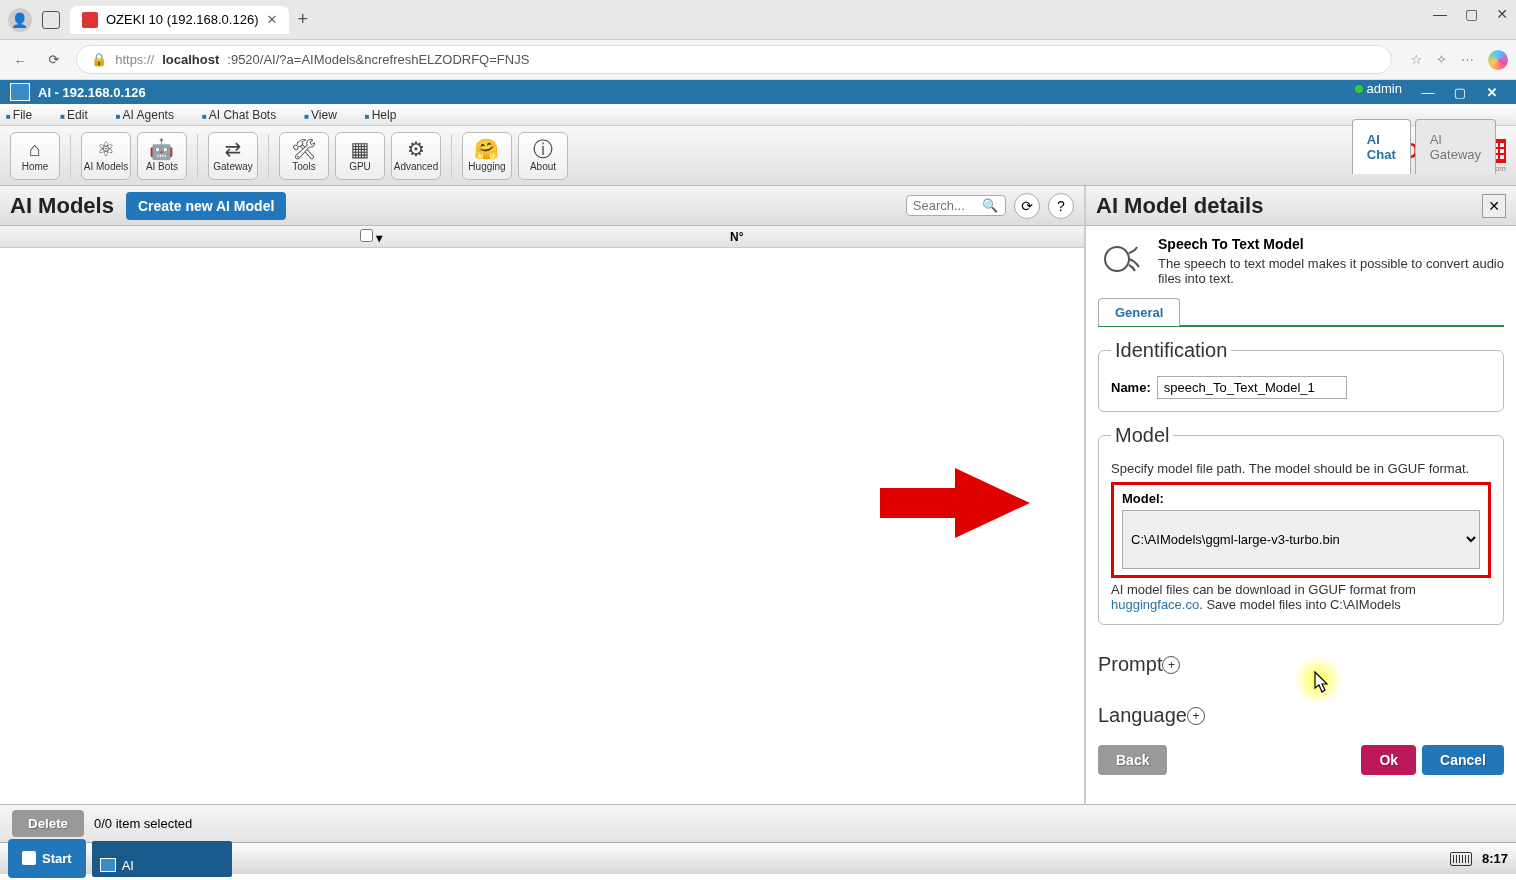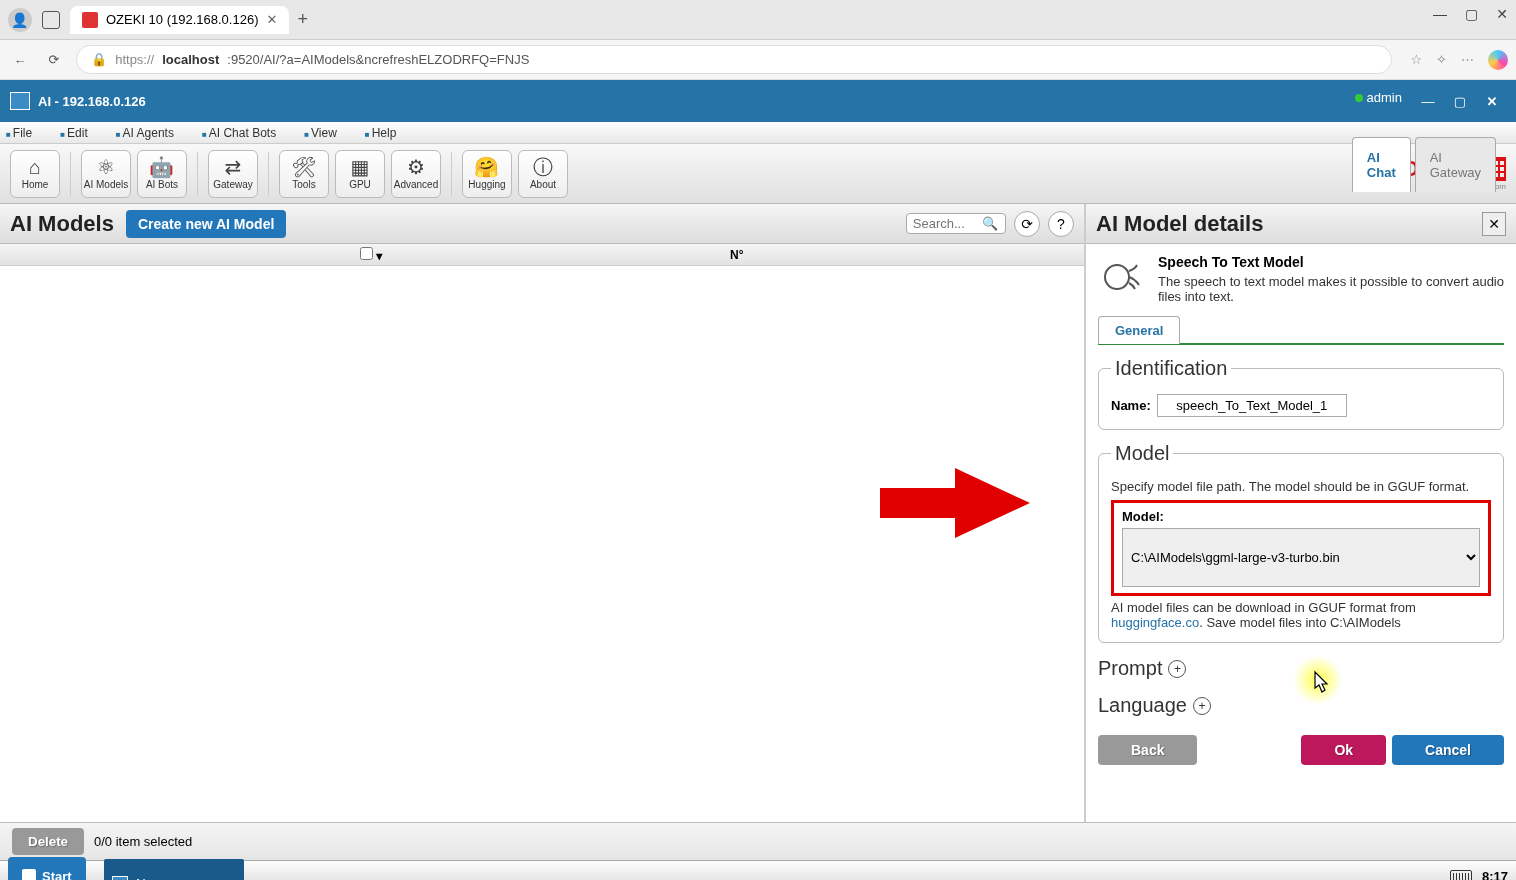--- a/index.html
+++ b/index.html
@@ -21,7 +21,7 @@
 .circle-icon { width: 20px; height: 20px; border-radius: 50%; }
 
 
-.app-titlebar { background: #2573a7; color: #fff; height: 42px; display: flex; align-items: center; padding: 11px 10px; }
+.app-titlebar { background: #2573a7; color: #fff; height: 24px; display: flex; align-items: center; padding: 11px 10px; }
 .app-logo { width: 20px; height: 18px; background: #3a8cc7; border: 1px solid #fff; margin-right: 8px; display: inline-block; }
 .app-titlebar-right { margin-left: auto; display: flex; gap: 12px; }
 .status-dot { width: 8px; height: 8px; background: #3c3; border-radius: 50%; display: inline-block; margin-right: 4px; }

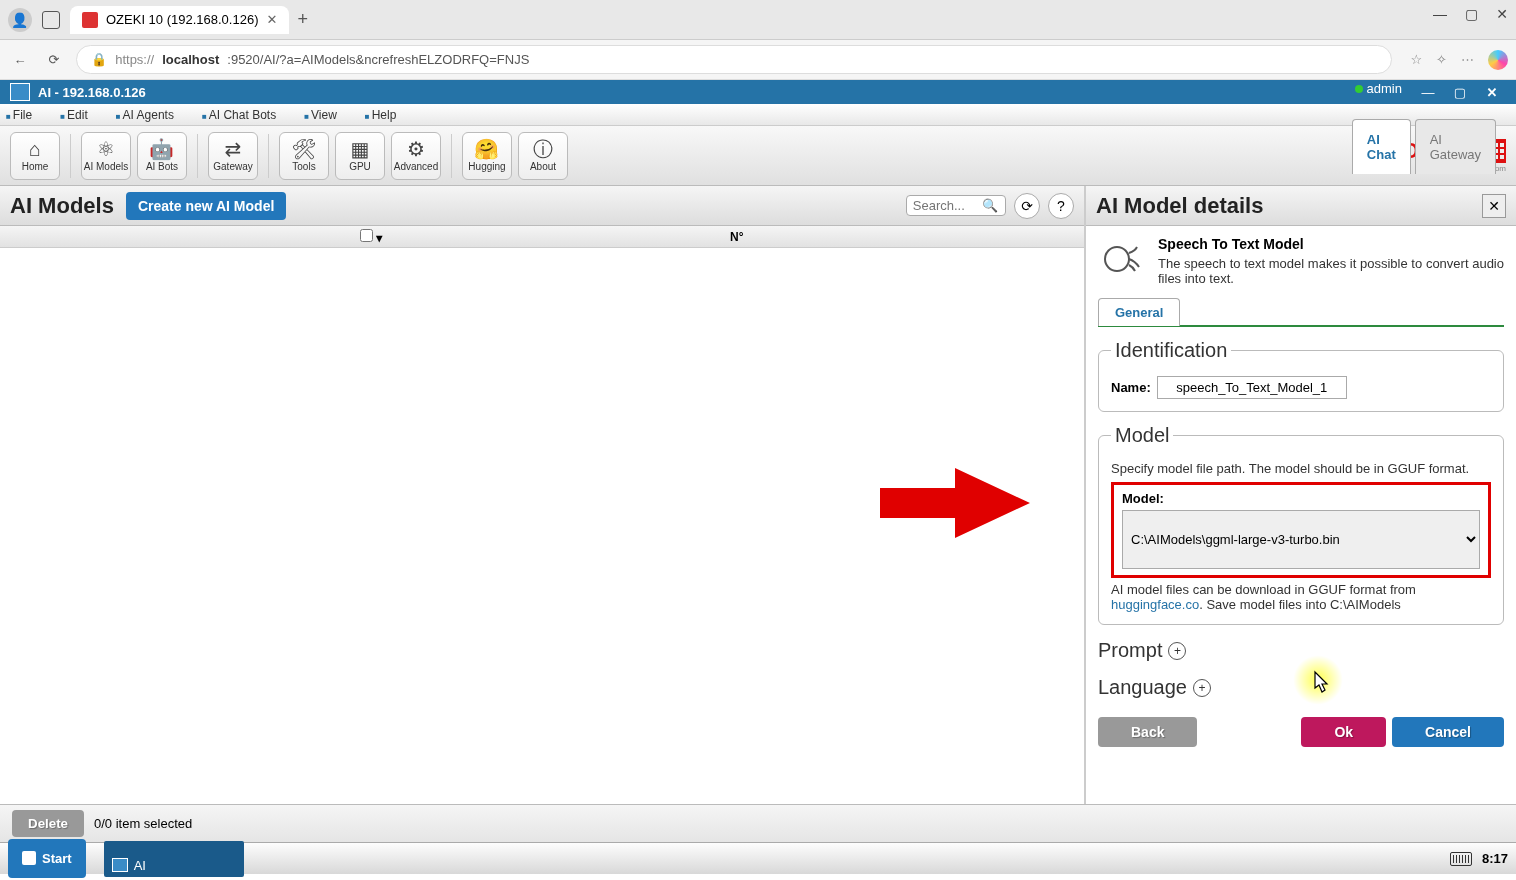--- a/index.html
+++ b/index.html
@@ -84,7 +84,7 @@
 .field-row { display: flex; align-items: center; gap: 6px; margin-top: 4px; }
 .field-row label { font-weight: bold; }
 .field-row input, .field-row select { border: 1px solid #aaa; padding: 3px 6px; font-size: 13px; }
-.field-row input { width: 190px; text-align: center; }
+.field-row input { width: 190px; }
 .hint { font-size: 13px; color: #333; margin-top: 4px; }
 .hint a { color: #2573a7; text-decoration: none; }
 

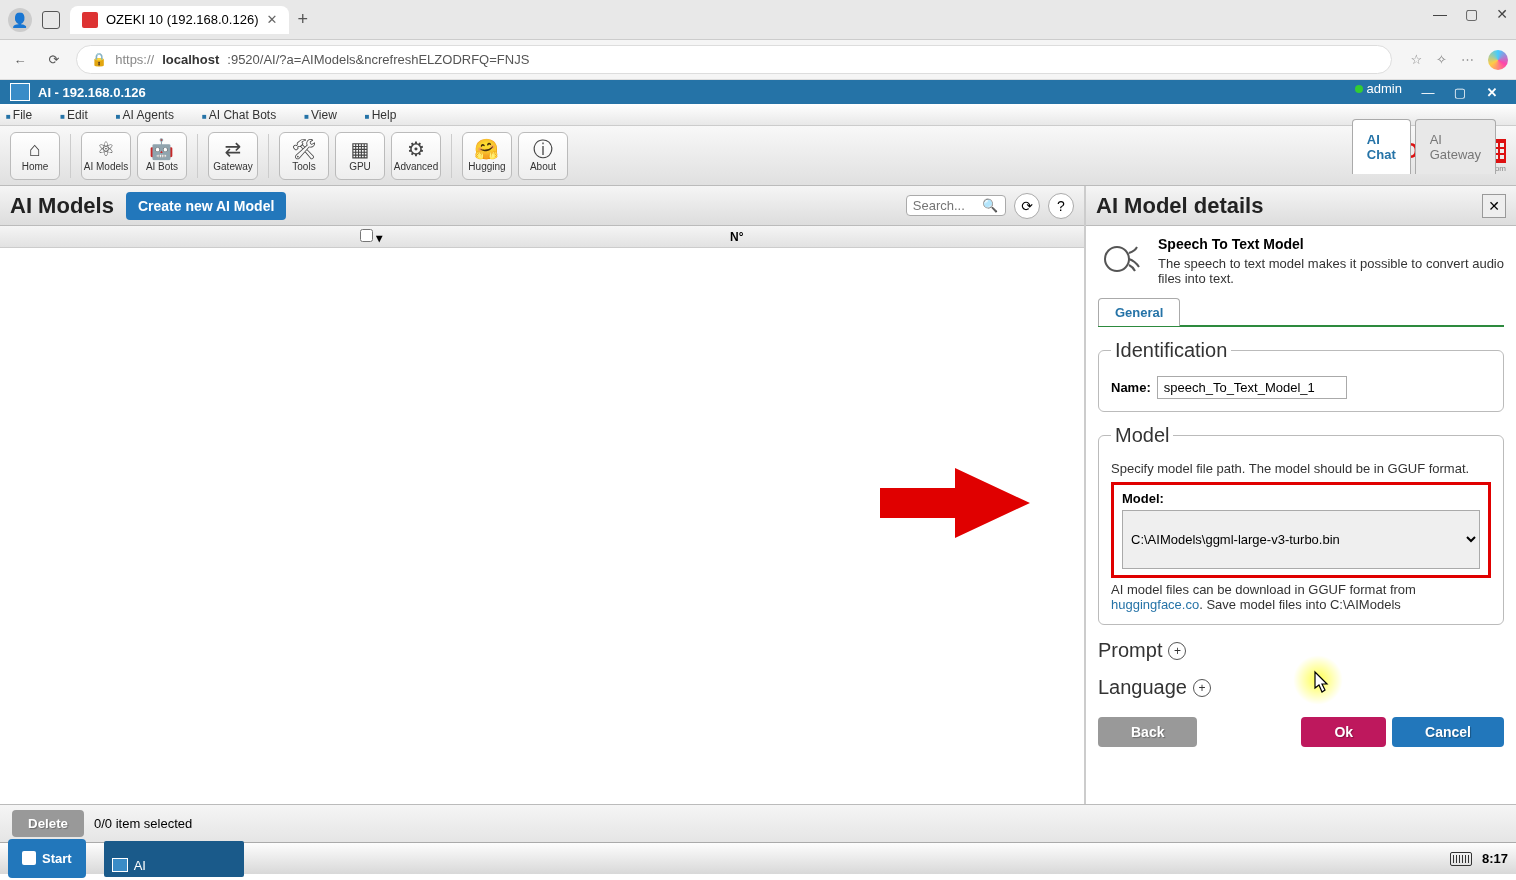--- a/index.html
+++ b/index.html
@@ -92,7 +92,7 @@
 .model-field-box label { font-weight: bold; display: block; margin-bottom: 4px; }
 .model-field-box select { width: 100%; border: 1px solid #aaa; padding: 20px 4px; font-size: 13px; }
 
-.collapse-row { font-size: 20px; color: #333; margin-top: 14px; display: flex; align-items: center; gap: 6px; }
+.collapse-row { font-size: 20px; color: #333; margin-top: 28px; display: flex; align-items: center; }
 .plus-circle { width: 18px; height: 18px; border: 1.5px solid #555; border-radius: 50%; display: inline-flex; align-items: center; justify-content: center; font-size: 12px; }
 
 .panel-buttons { display: flex; margin-top: 18px; gap: 6px; }

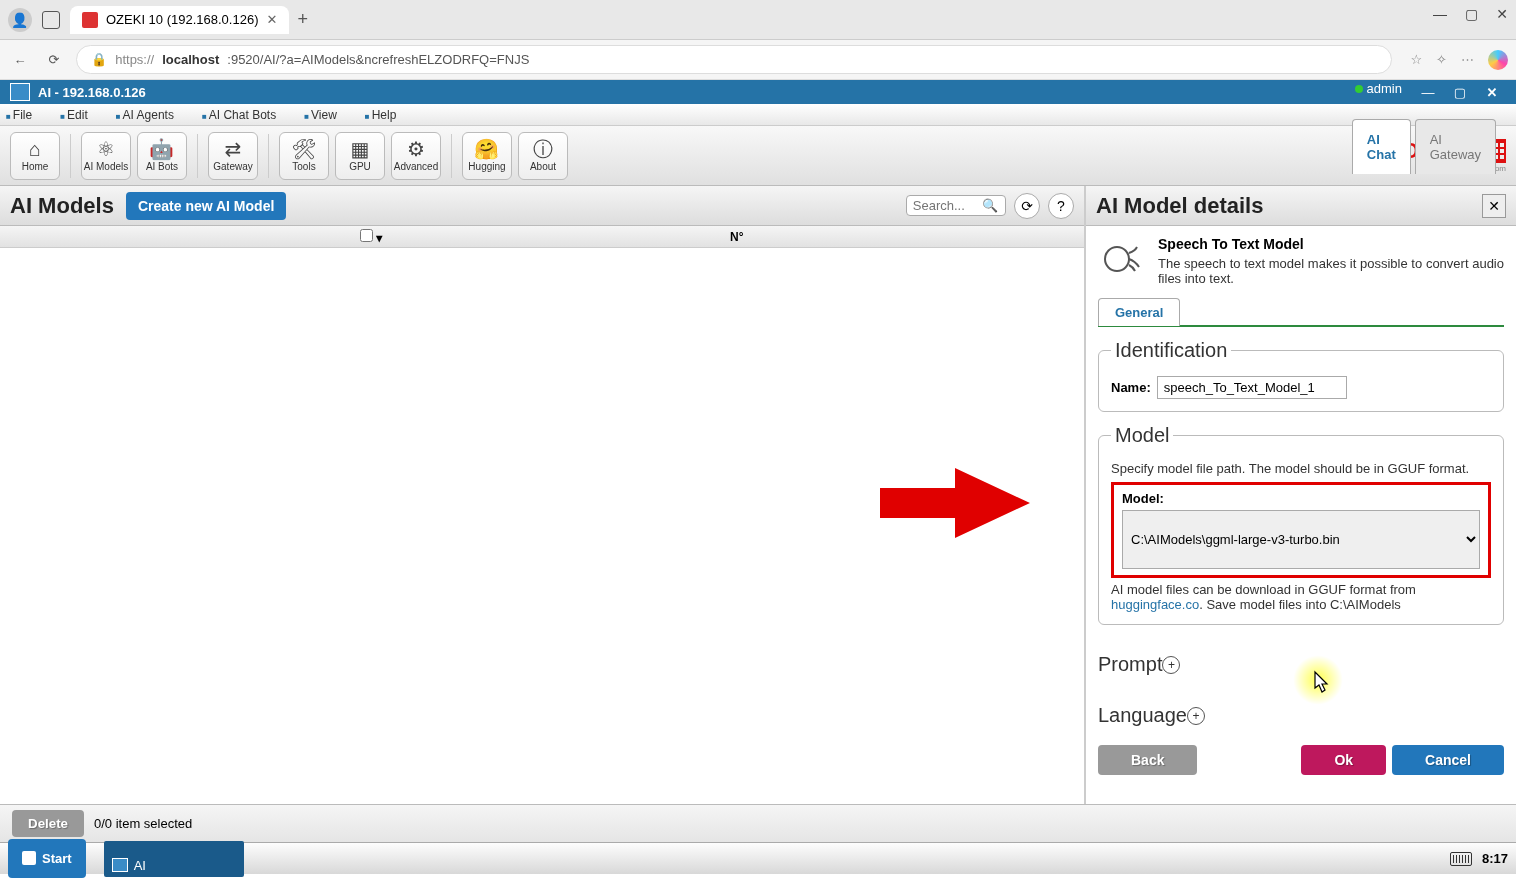--- a/index.html
+++ b/index.html
@@ -96,7 +96,7 @@
 .plus-circle { width: 18px; height: 18px; border: 1.5px solid #555; border-radius: 50%; display: inline-flex; align-items: center; justify-content: center; font-size: 12px; }
 
 .panel-buttons { display: flex; margin-top: 18px; gap: 6px; }
-.btn { padding: 7px 33px; border: none; border-radius: 4px; font-weight: bold; font-size: 14px; color: #fff; text-shadow: 1px 1px 1px rgba(0,0,0,0.3); text-align: center; }
+.btn { padding: 7px 18px; border: none; border-radius: 4px; font-weight: bold; font-size: 14px; color: #fff; text-shadow: 1px 1px 1px rgba(0,0,0,0.3); text-align: center; }
 .btn-back { background: #999; }
 .btn-ok { background: #be185d; margin-left: auto; position: relative; }
 .btn-cancel { background: #2277bb; }

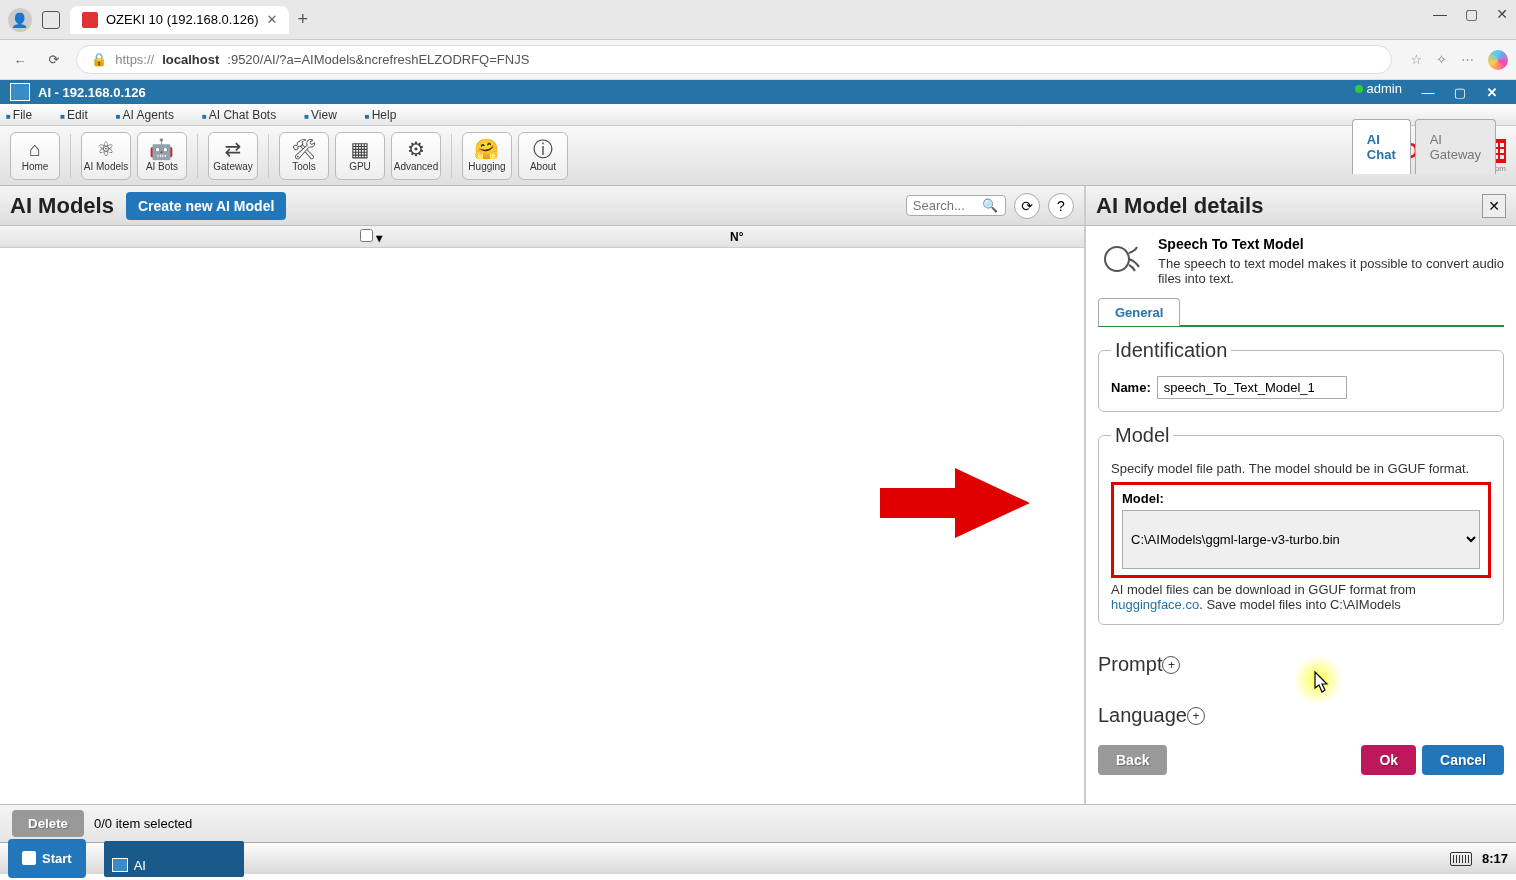--- a/index.html
+++ b/index.html
@@ -115,7 +115,7 @@
 
 .taskbar { height: 32px; background: linear-gradient(#fdfdfd, #d8d8d8); border-top: 1px solid #aaa; display: flex; align-items: center; padding: 0 8px; }
 .start-btn { background: #2277bb; color: #fff; padding: 12px 14px; border-radius: 4px; font-weight: bold; display: flex; align-items: flex-start; gap: 6px; }
-.task-item { background: #1a5a8a; color: #fff; padding: 17px 24px 4px 8px; border-radius: 2px; margin-left: 18px; display: flex; align-items: center; gap: 6px; min-width: 140px; }
+.task-item { background: #1a5a8a; color: #fff; padding: 17px 24px 4px 8px; border-radius: 2px; margin-left: 6px; display: flex; align-items: center; gap: 6px; min-width: 140px; }
 .task-icon { width: 16px; height: 14px; background: #3a8cc7; border: 1px solid #fff; display: inline-block; }
 .taskbar-right { margin-left: auto; display: flex; align-items: center; gap: 10px; font-weight: bold; }
 .kbd-ico { width: 22px; height: 14px; border: 1.5px solid #333; border-radius: 2px; display: inline-block; position: relative; }

